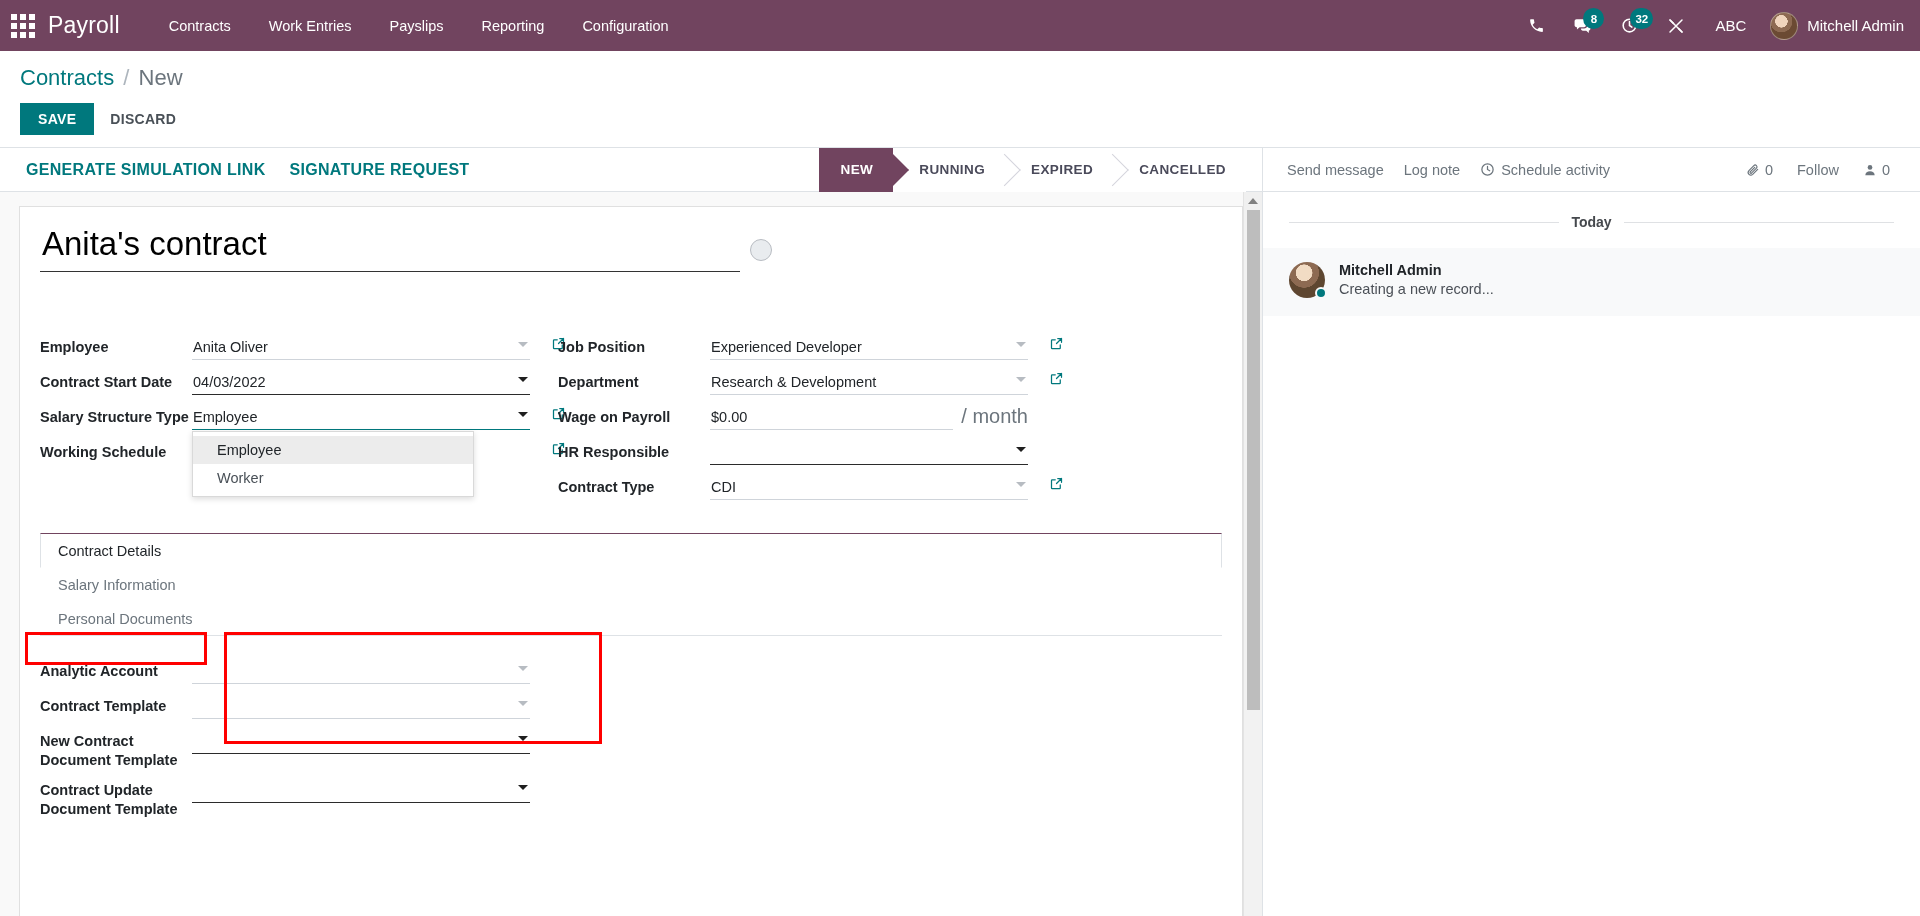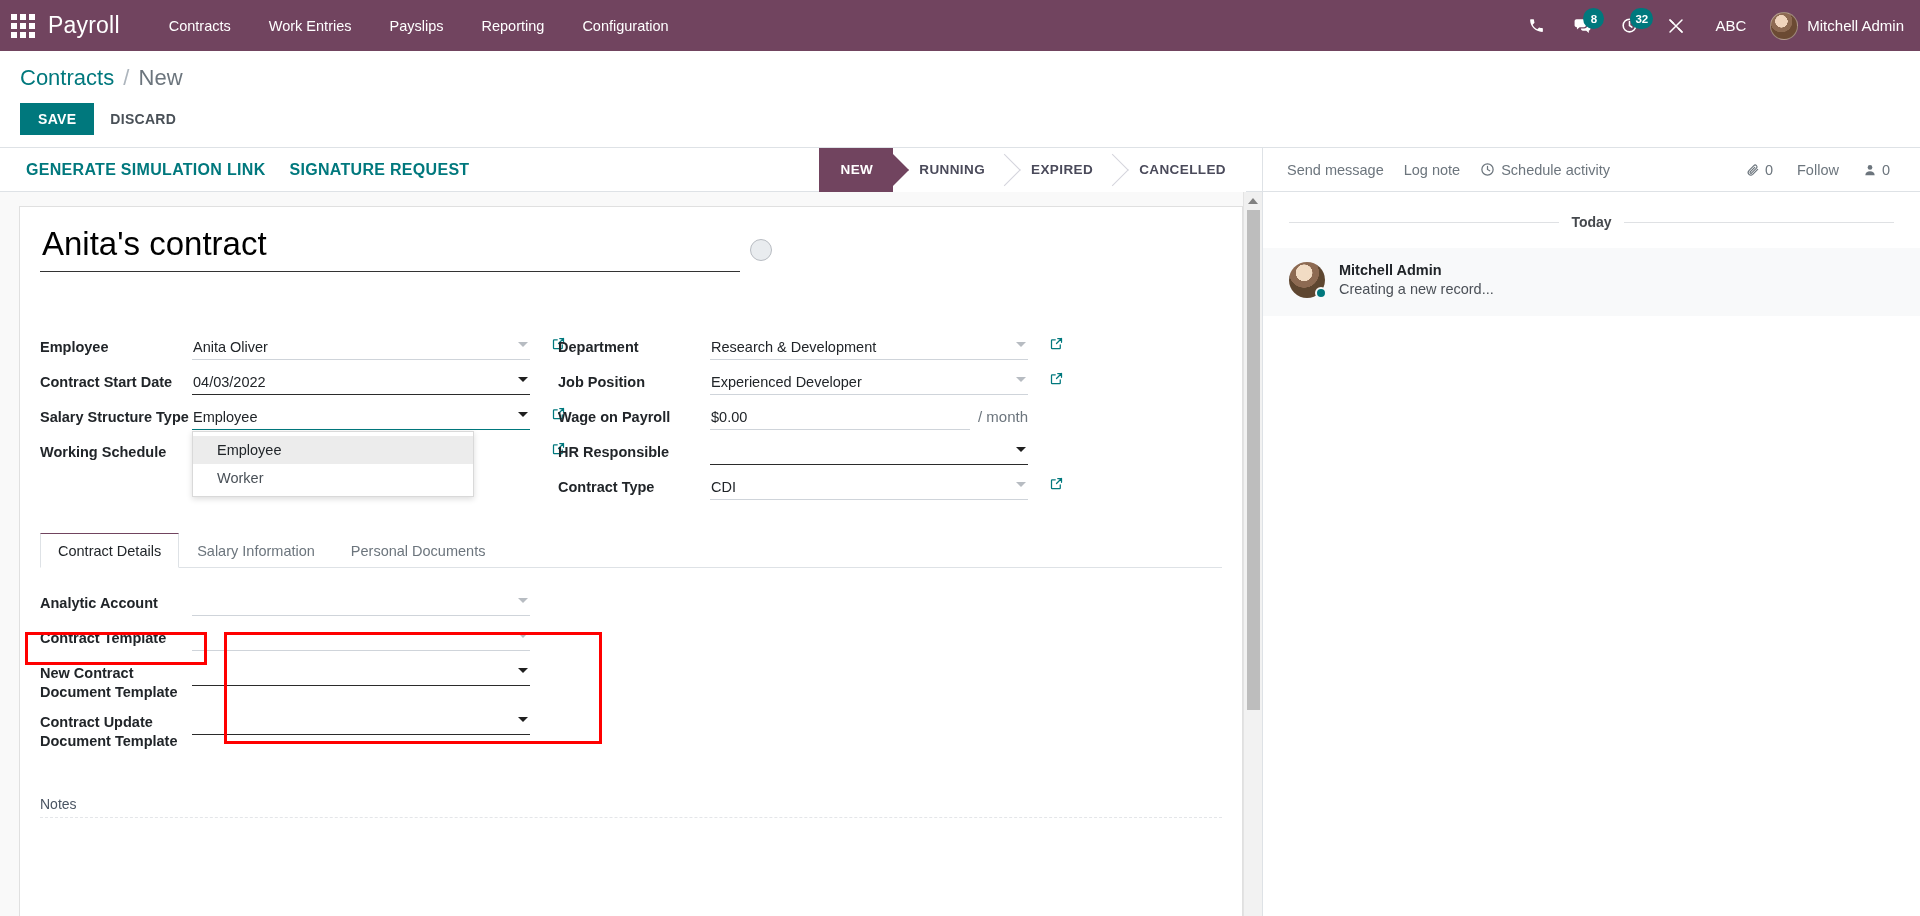--- a/index.html
+++ b/index.html
@@ -603,9 +603,9 @@
           <div class="col-right">
 
             <div class="frow">
-              <div class="flabel">Department</div>
-              <div class="fctrl">
-                <input class="finput" value="Research &amp; Development" style="">
+              <div class="flabel">Job Position</div>
+              <div class="fctrl">
+                <input class="finput" value="Experienced Developer" style="">
                 <span class="caret"></span>
                 <span class="ext-link">
                   <svg width="15" height="15" viewBox="0 0 24 24" fill="none" stroke="#00787d" stroke-width="2">
@@ -617,9 +617,9 @@
             </div>
 
             <div class="frow">
-              <div class="flabel">Job Position</div>
-              <div class="fctrl">
-                <input class="finput" value="Experienced Developer" style="">
+              <div class="flabel">Department</div>
+              <div class="fctrl">
+                <input class="finput" value="Research &amp; Development" style="">
                 <span class="caret"></span>
                 <span class="ext-link">
                   <svg width="15" height="15" viewBox="0 0 24 24" fill="none" stroke="#00787d" stroke-width="2">

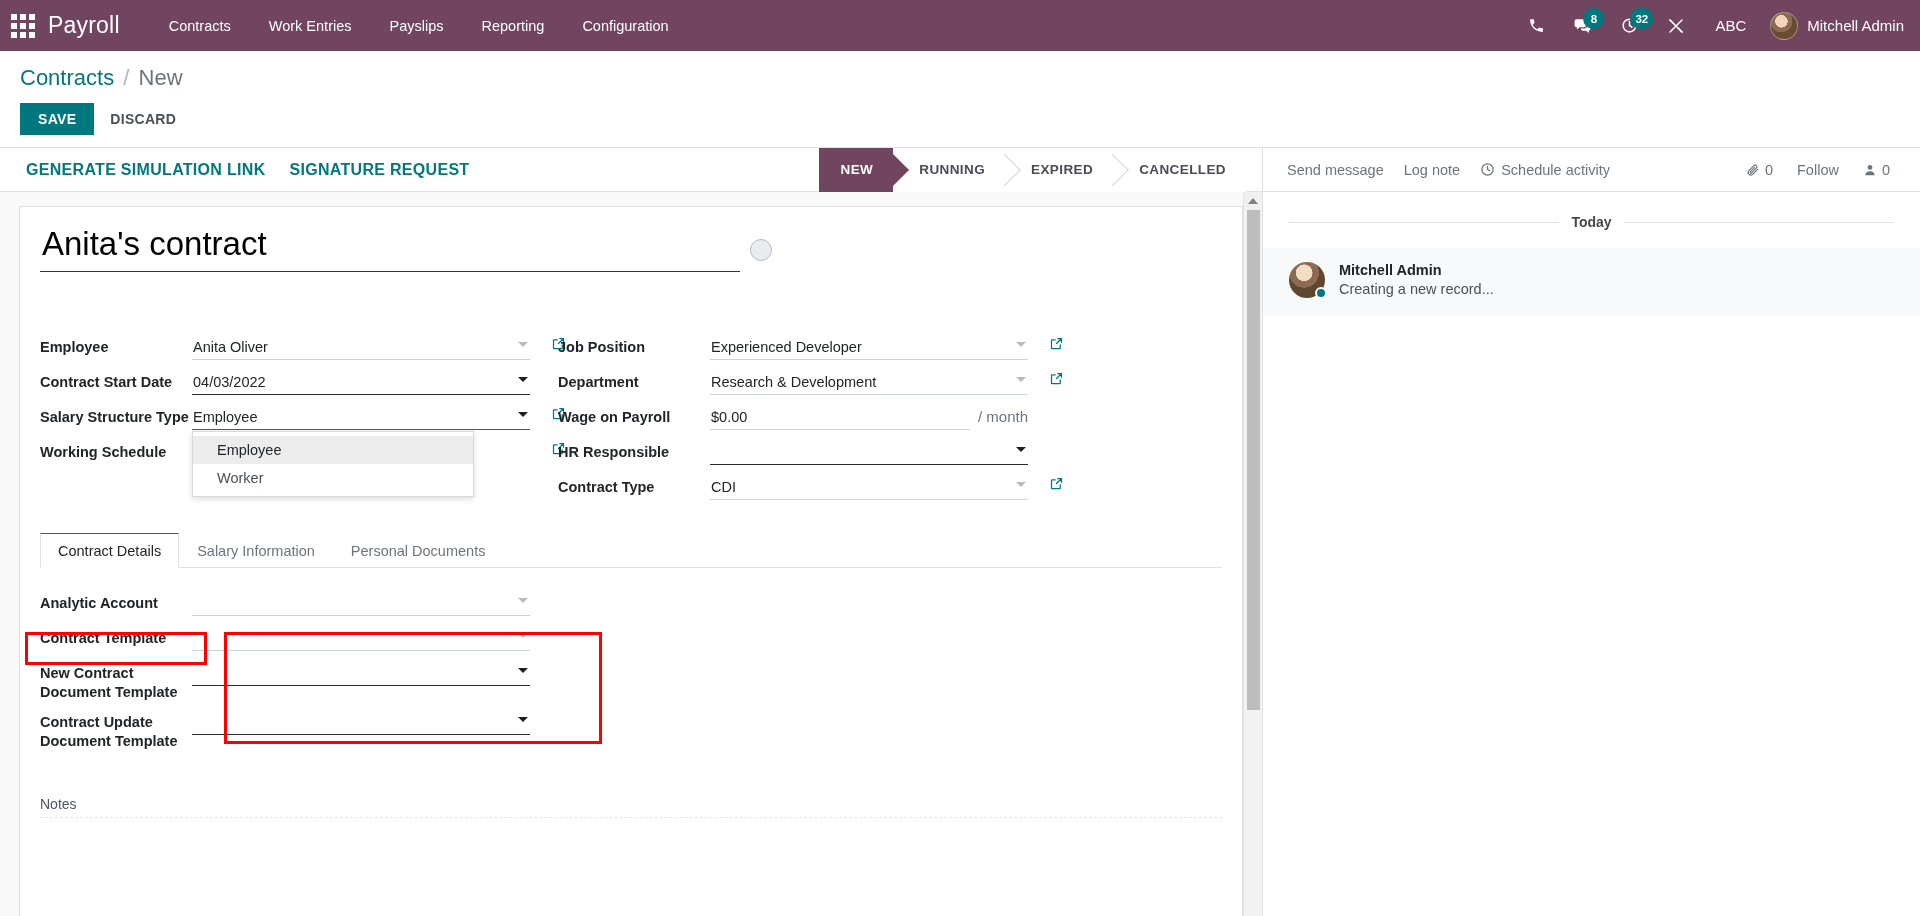--- a/index.html
+++ b/index.html
@@ -292,7 +292,7 @@
   .wage-row .fctrl { display: flex; align-items: center; }
   .wage-row .finput { padding-right: 4px; }
   .wage-suffix {
-    font-size: 15px;
+    font-size: 20px;
     color: #6c757d;
     margin-left: 8px;
     white-space: nowrap;

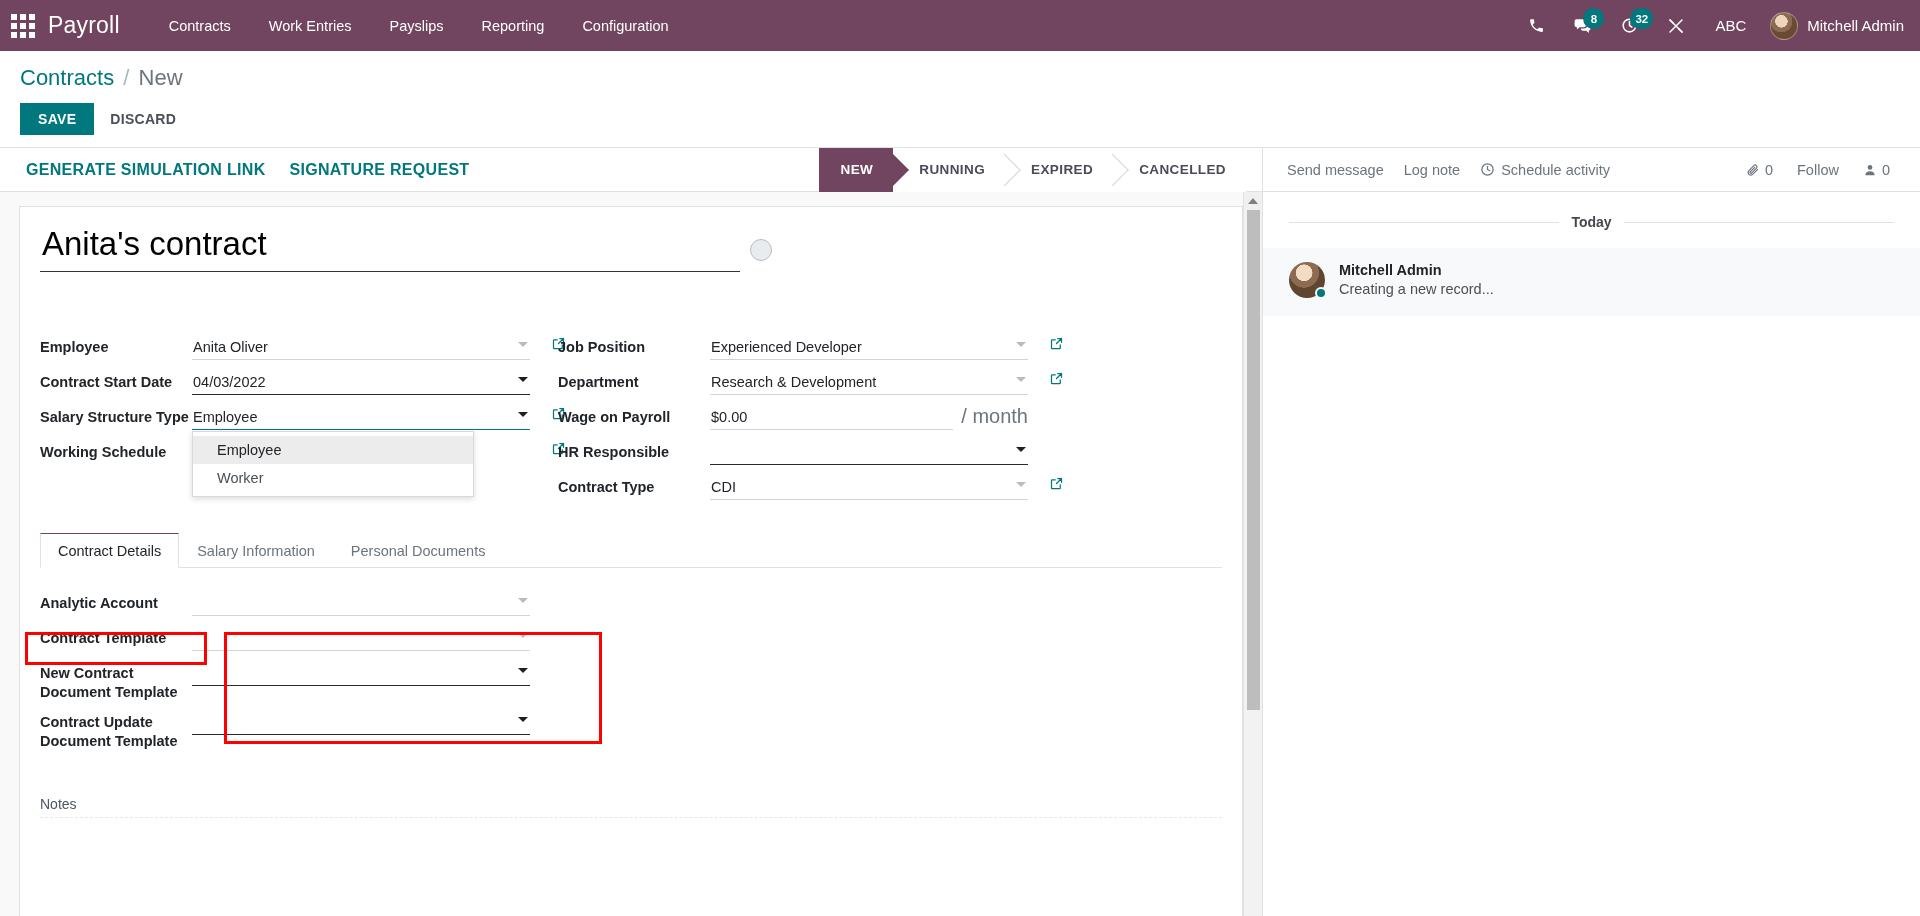--- a/index.html
+++ b/index.html
@@ -332,6 +332,7 @@
   .nb-tabs {
     display: flex;
     border-bottom: 1px solid #dee2e6;
+    flex-direction: column;
   }
   .nb-tab {
     font-size: 14.5px;

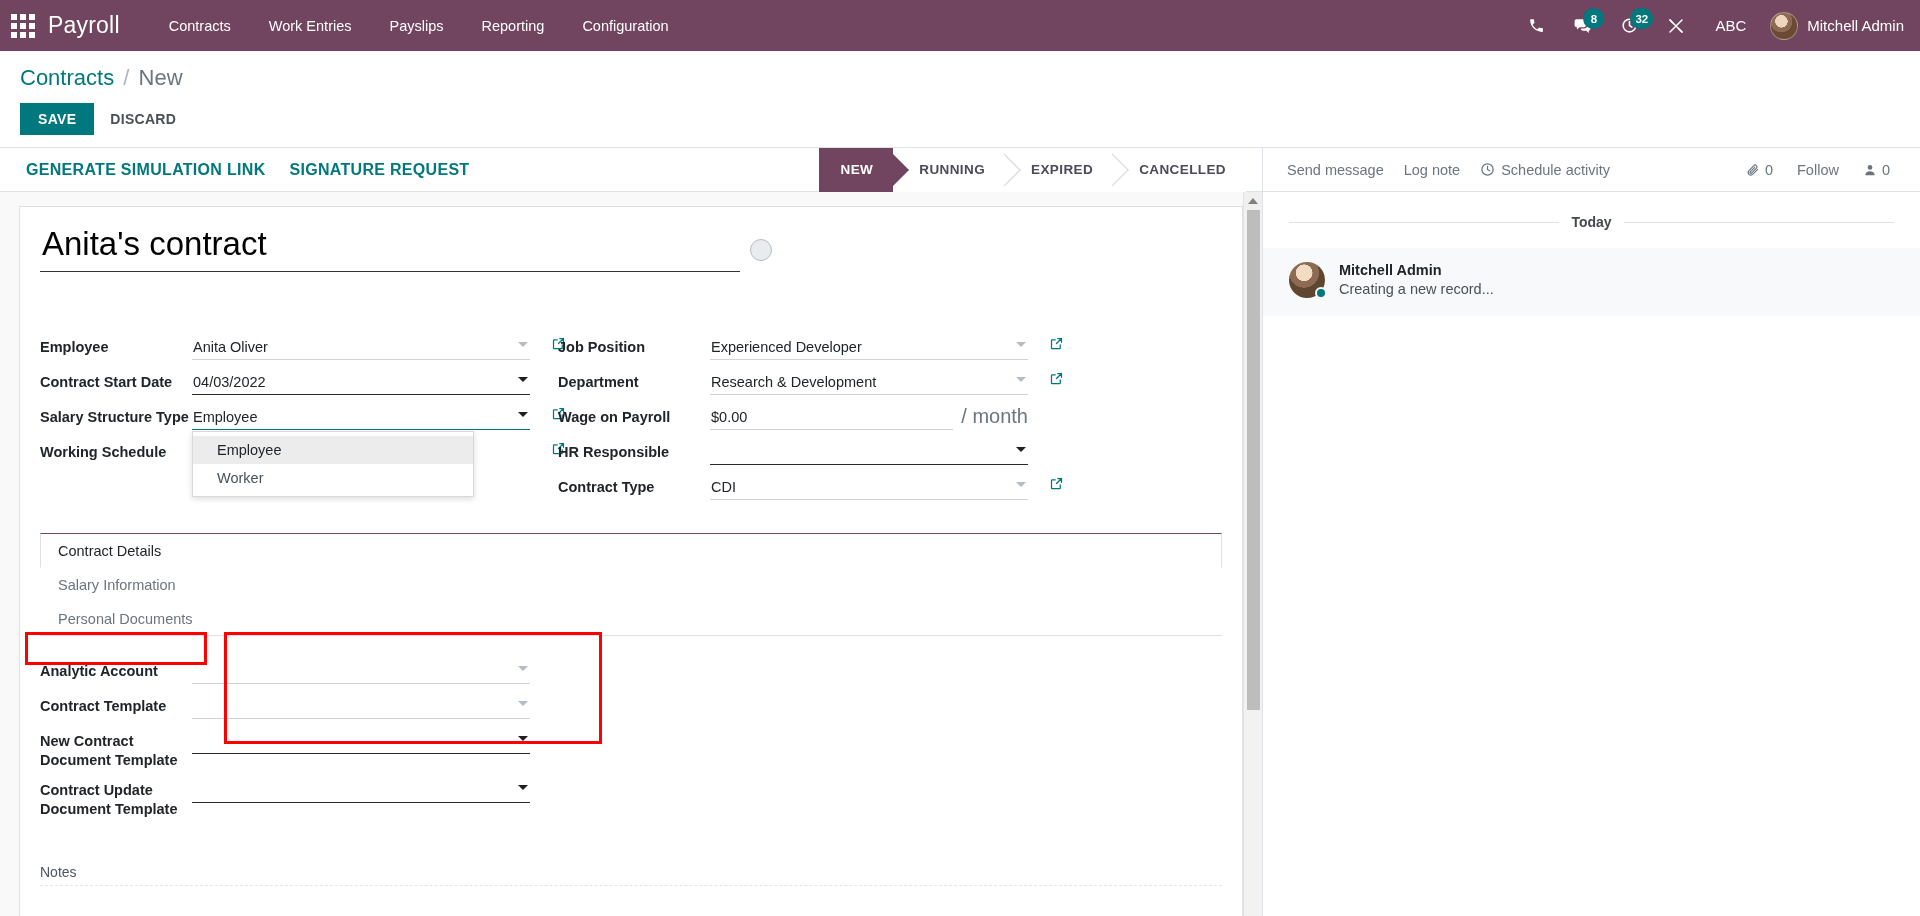--- a/index.html
+++ b/index.html
@@ -707,10 +707,6 @@
 
             </div>
 
-            <div class="notes-block">
-              <div class="notes-label">Notes</div>
-              <div class="notes-line"></div>
-            </div>
           </div>
         </div>
 

